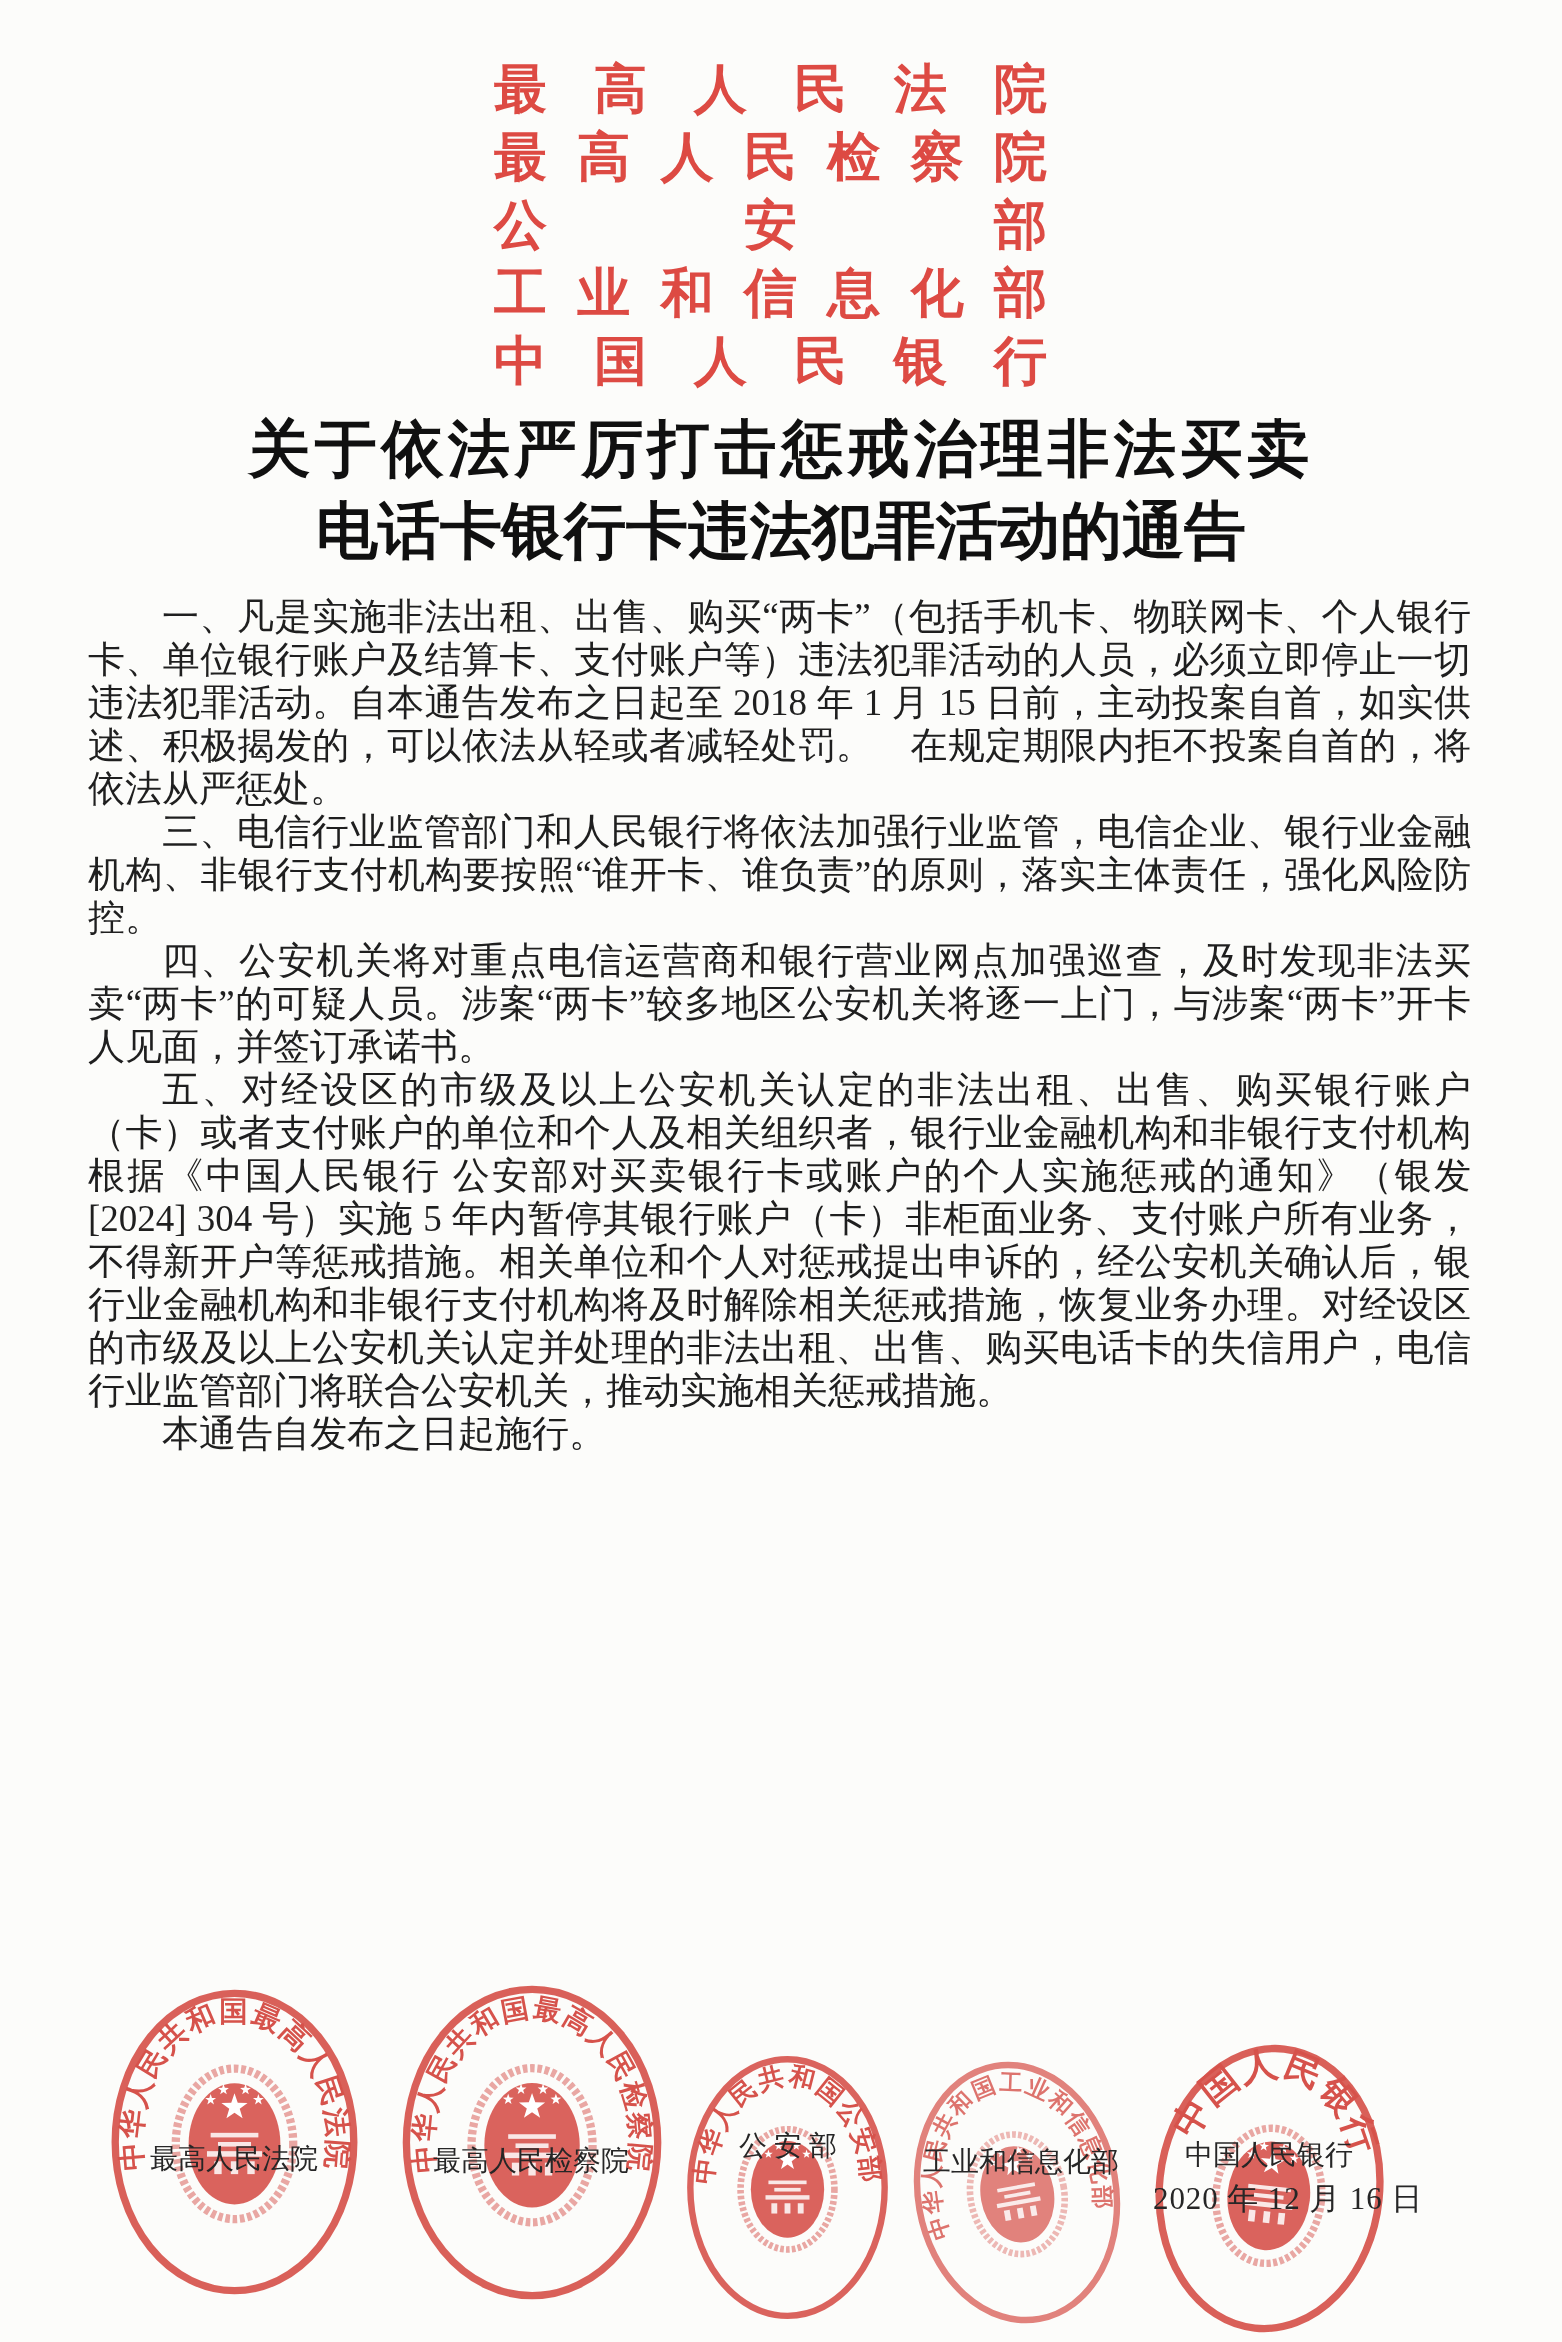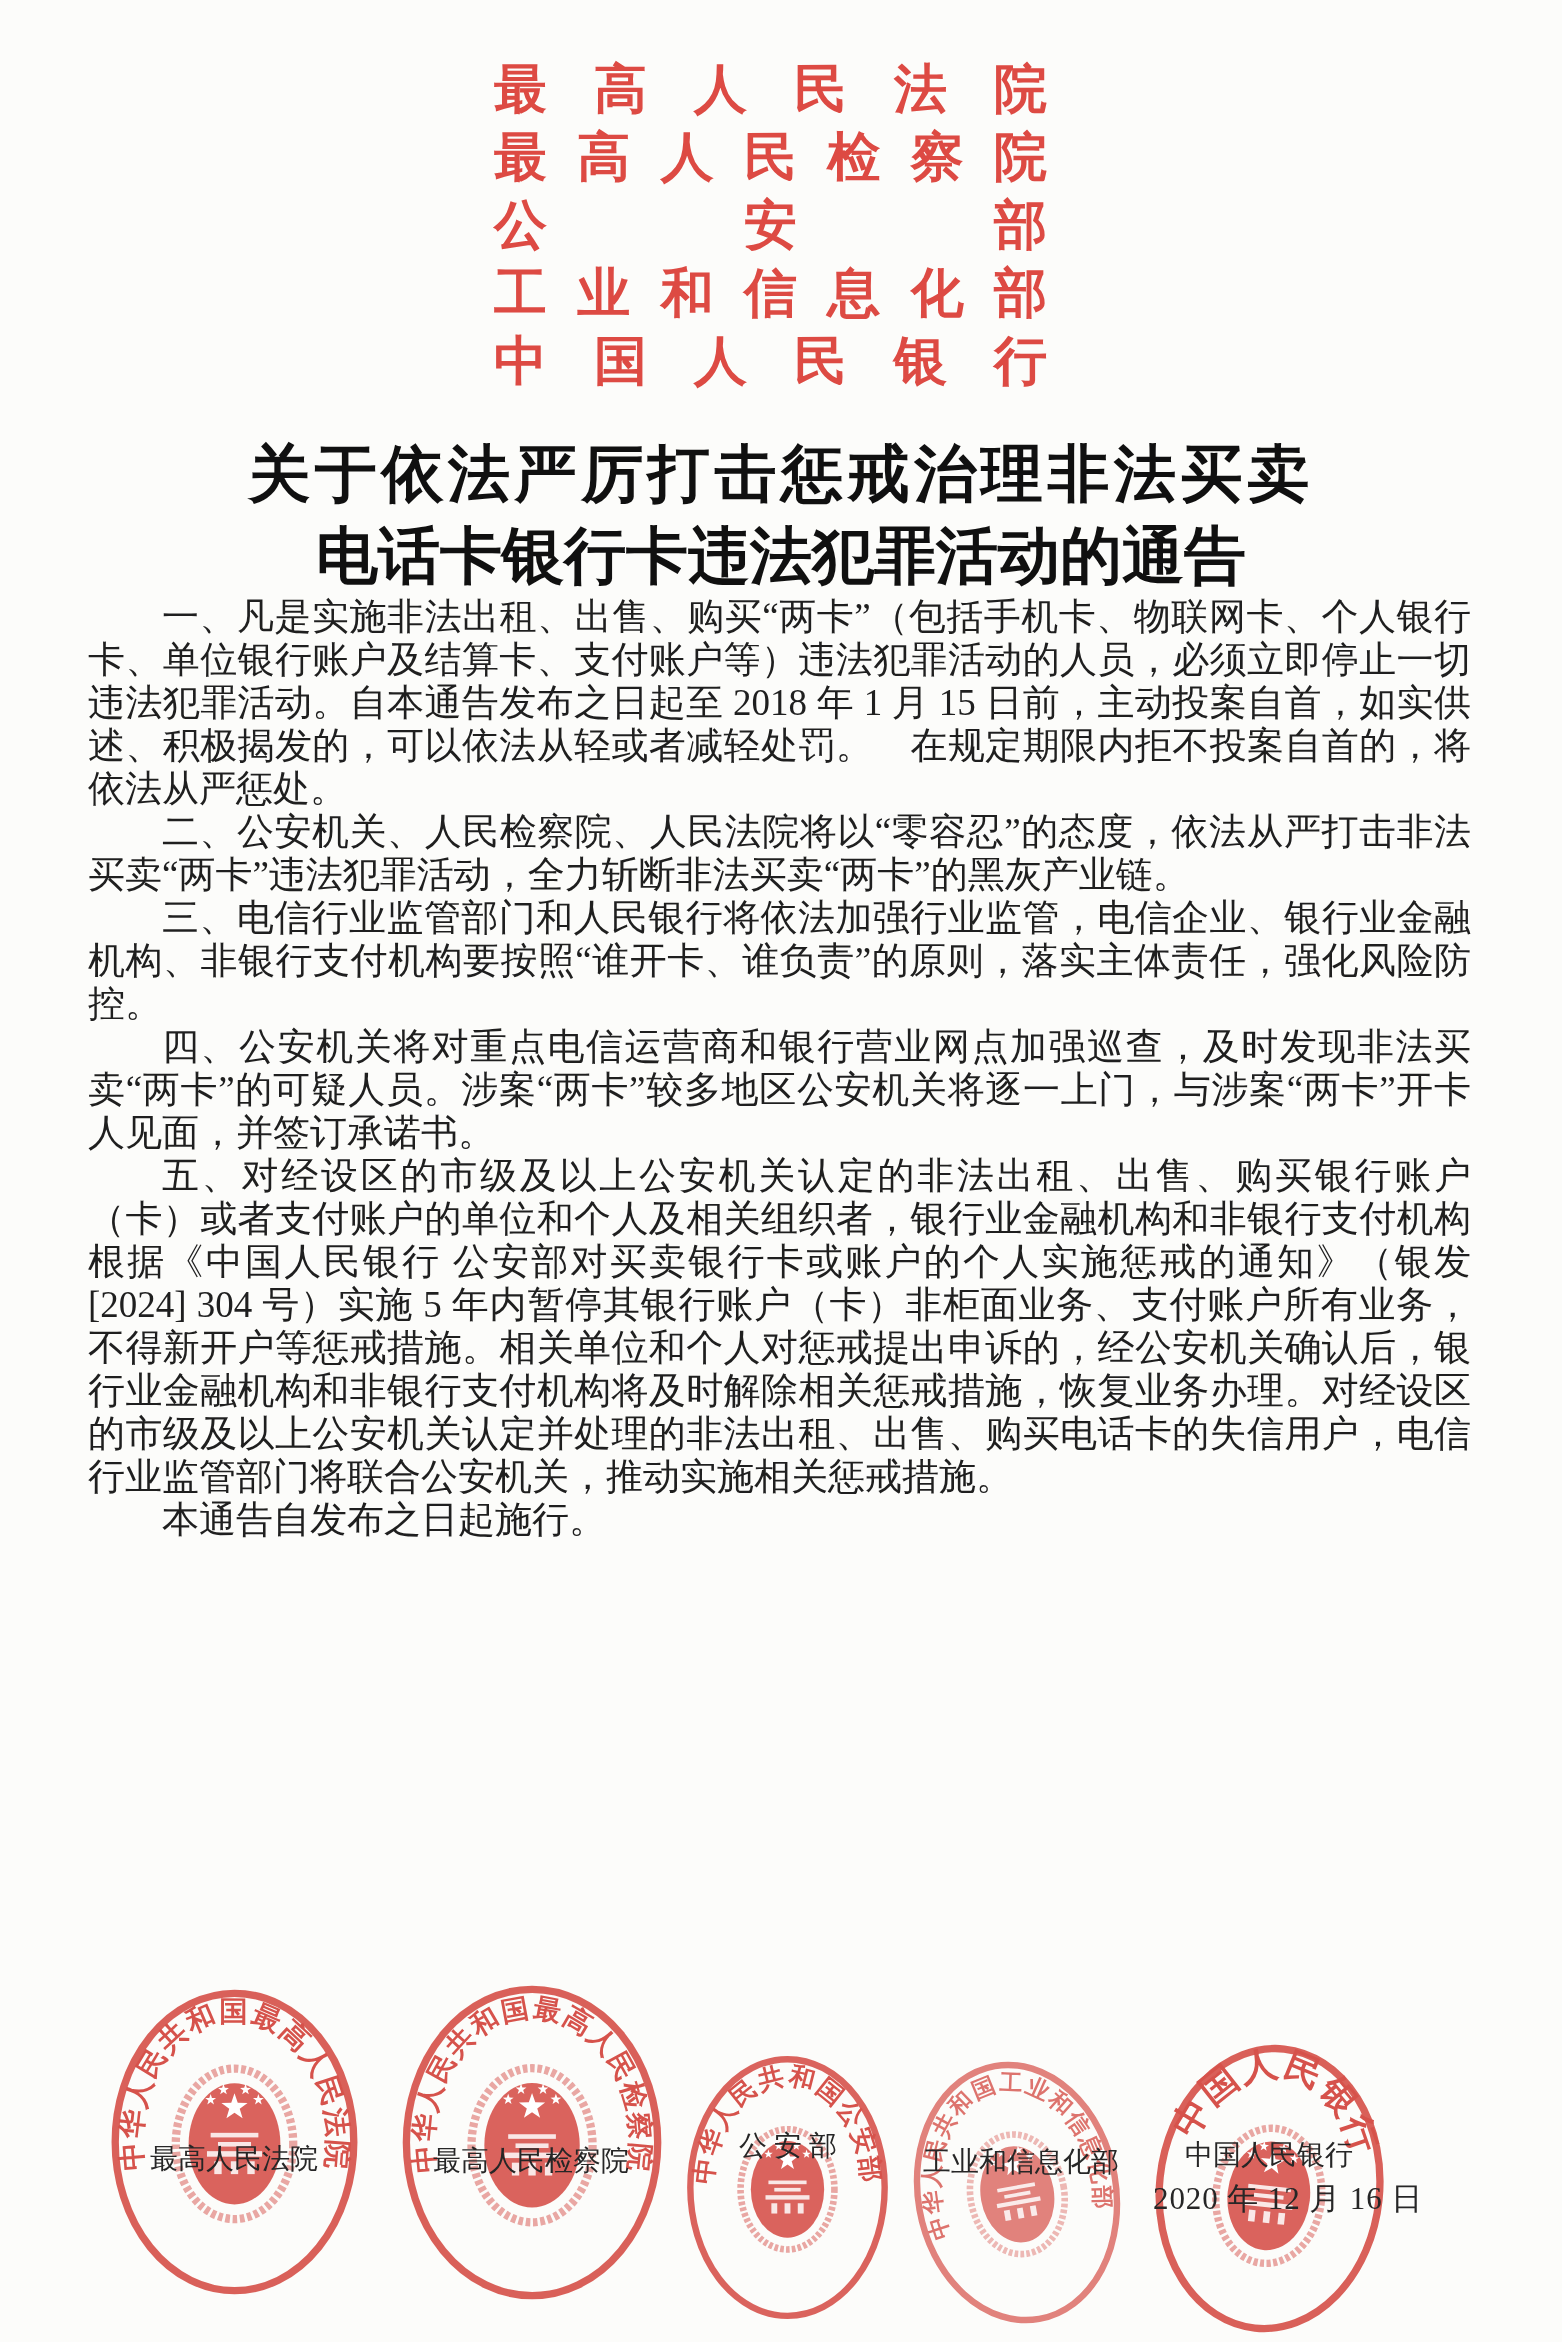--- a/index.html
+++ b/index.html
@@ -23,7 +23,7 @@
   }
   
   .title{
-    position:absolute;top:433px;left:0;width:100%;
+    position:absolute;top:408px;left:0;width:100%;
     text-align:center;font-weight:bold;color:#101010;
     font-size:62px;line-height:82px;
   }

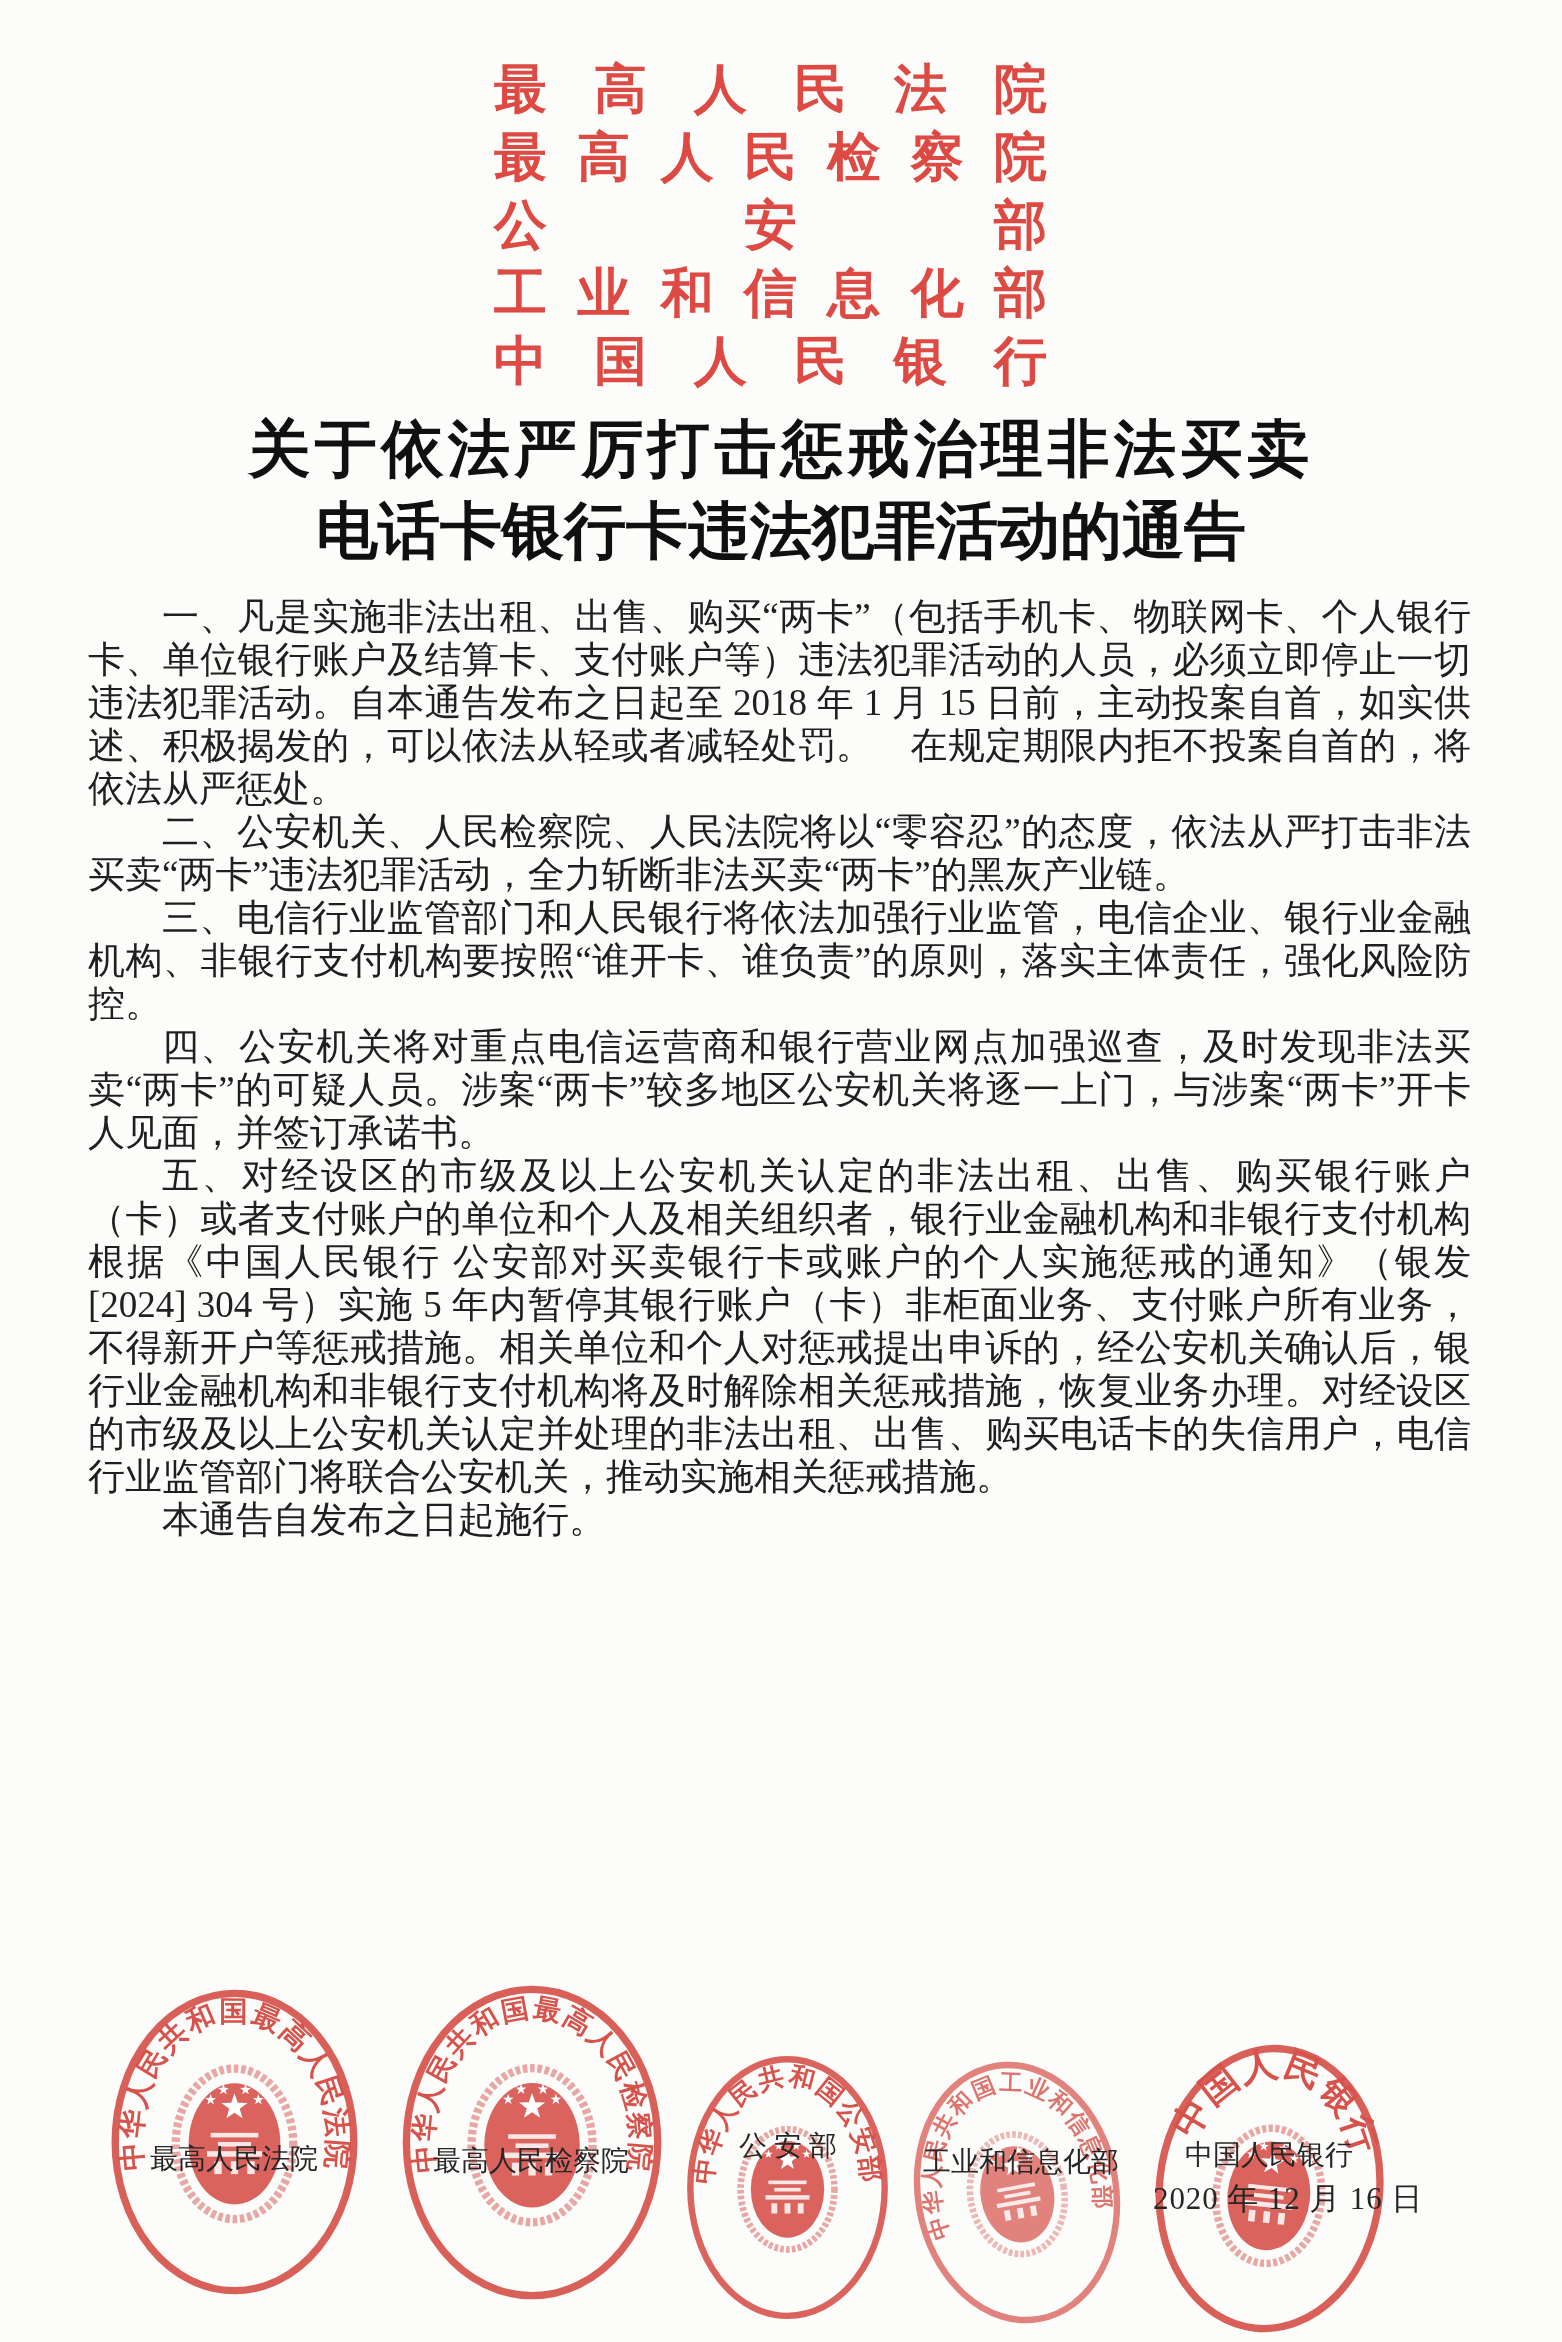--- a/index.html
+++ b/index.html
@@ -108,7 +108,6 @@
 
   <main class="doc-body">
     <p>一、凡是实施非法出租、出售、购买“两卡”（包括手机卡、物联网卡、个人银行卡、单位银行账户及结算卡、支付账户等）违法犯罪活动的人员，必须立即停止一切违法犯罪活动。自本通告发布之日起至 2018 年 1 月 15 日前，主动投案自首，如实供述、积极揭发的，可以依法从轻或者减轻处罚。　在规定期限内拒不投案自首的，将依法从严惩处。</p>
-    <p>二、公安机关、人民检察院、人民法院将以“零容忍”的态度，依法从严打击非法买卖“两卡”违法犯罪活动，全力斩断非法买卖“两卡”的黑灰产业链。</p>
     <p>三、电信行业监管部门和人民银行将依法加强行业监管，电信企业、银行业金融机构、非银行支付机构要按照“谁开卡、谁负责”的原则，落实主体责任，强化风险防控。</p>
     <p>四、公安机关将对重点电信运营商和银行营业网点加强巡查，及时发现非法买卖“两卡”的可疑人员。涉案“两卡”较多地区公安机关将逐一上门，与涉案“两卡”开卡人见面，并签订承诺书。</p>
     <p>五、对经设区的市级及以上公安机关认定的非法出租、出售、购买银行账户（卡）或者支付账户的单位和个人及相关组织者，银行业金融机构和非银行支付机构根据《中国人民银行 公安部对买卖银行卡或账户的个人实施惩戒的通知》（银发[2024] 304 号）实施 5 年内暂停其银行账户（卡）非柜面业务、支付账户所有业务，不得新开户等惩戒措施。相关单位和个人对惩戒提出申诉的，经公安机关确认后，银行业金融机构和非银行支付机构将及时解除相关惩戒措施，恢复业务办理。对经设区的市级及以上公安机关认定并处理的非法出租、出售、购买电话卡的失信用户，电信行业监管部门将联合公安机关，推动实施相关惩戒措施。</p>

